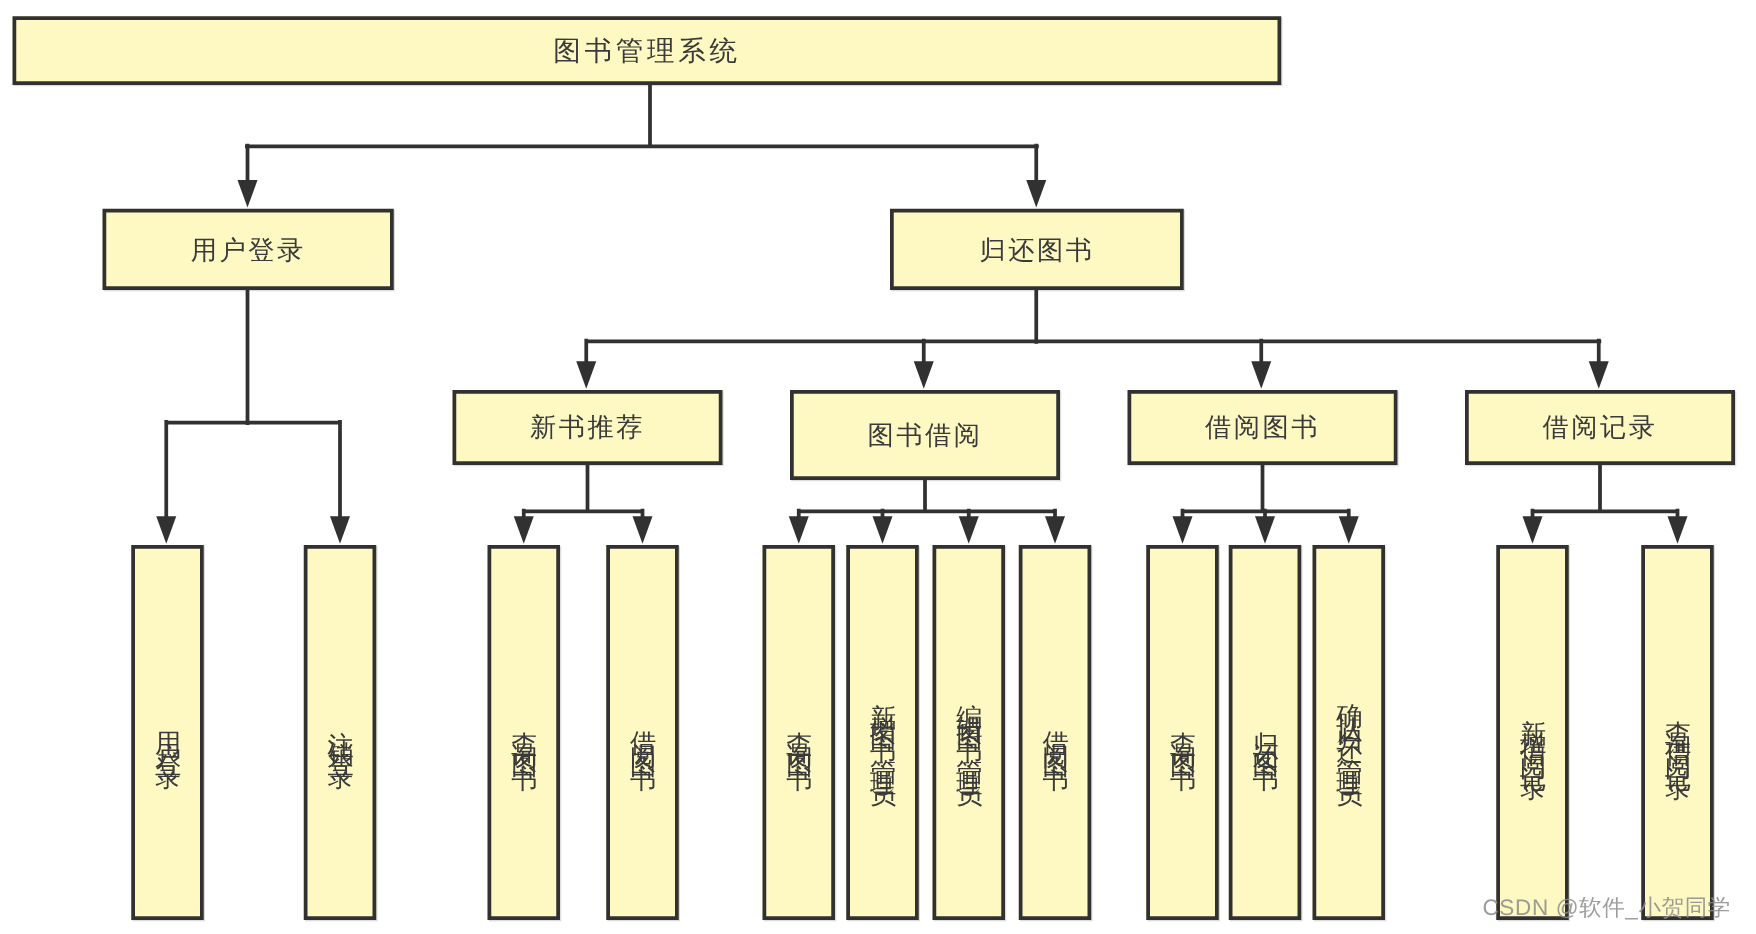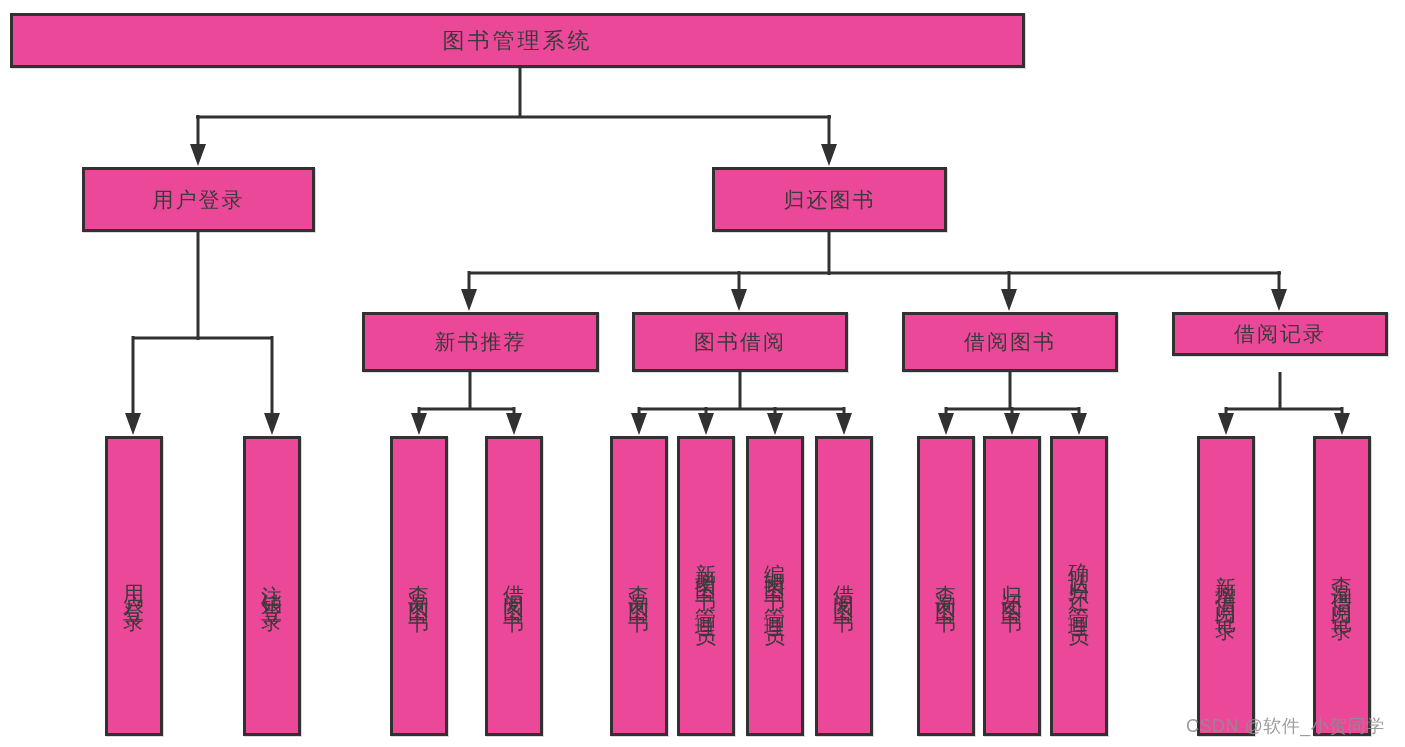--- a/index.html
+++ b/index.html
@@ -19,7 +19,7 @@
     position:absolute;
     box-sizing:border-box;
     border:3px solid #313131;
-    background:#ec4899;
+    background:#fef9c3;
     display:flex;
     align-items:center;
     justify-content:center;

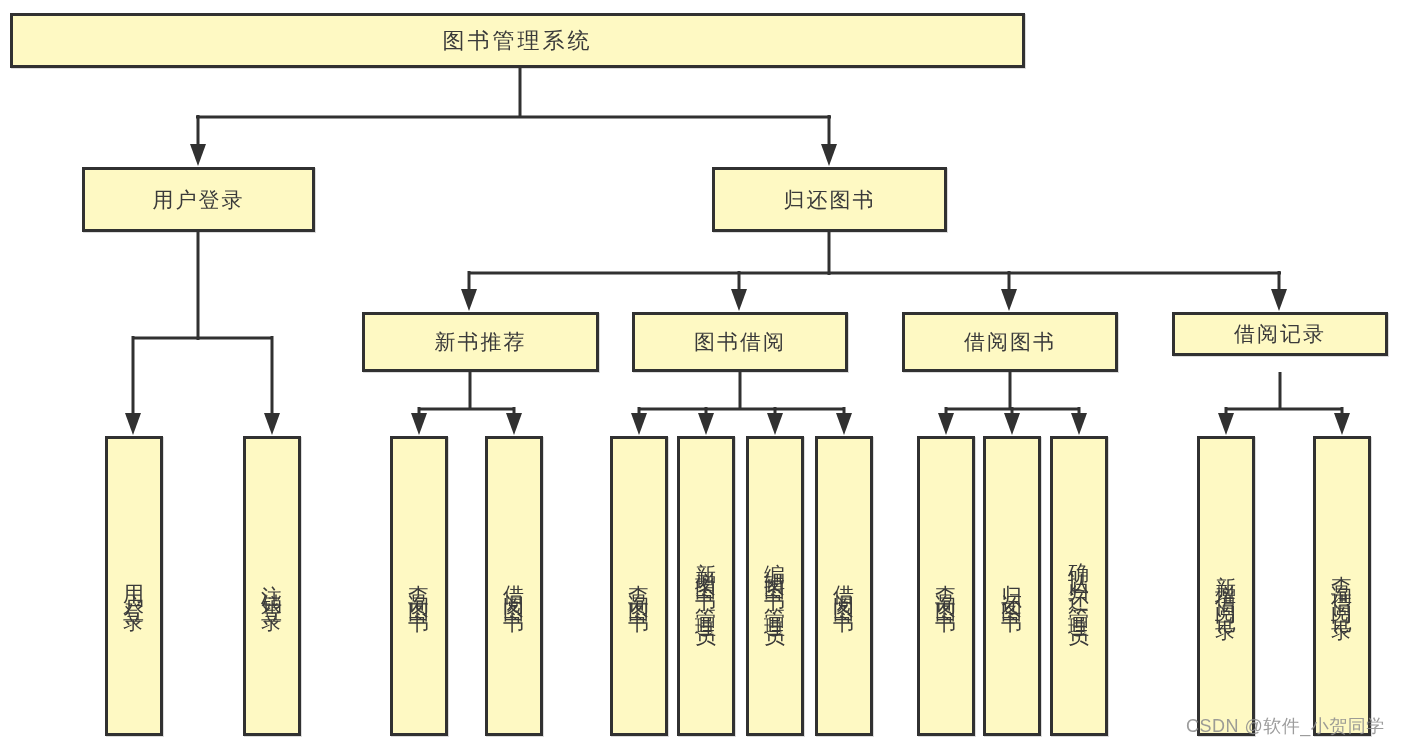--- a/index.html
+++ b/index.html
@@ -135,7 +135,7 @@
     <span>归还图书</span>
   </div>
 
-  <div class="box hbox" style="left:362px; top:312px; width:237px; height:60px">
+  <div class="box hbox" style="left:362px; top:312px; width:216px; height:60px">
     <span>新书推荐</span>
   </div>
   <div class="box hbox" style="left:632px; top:312px; width:216px; height:60px">

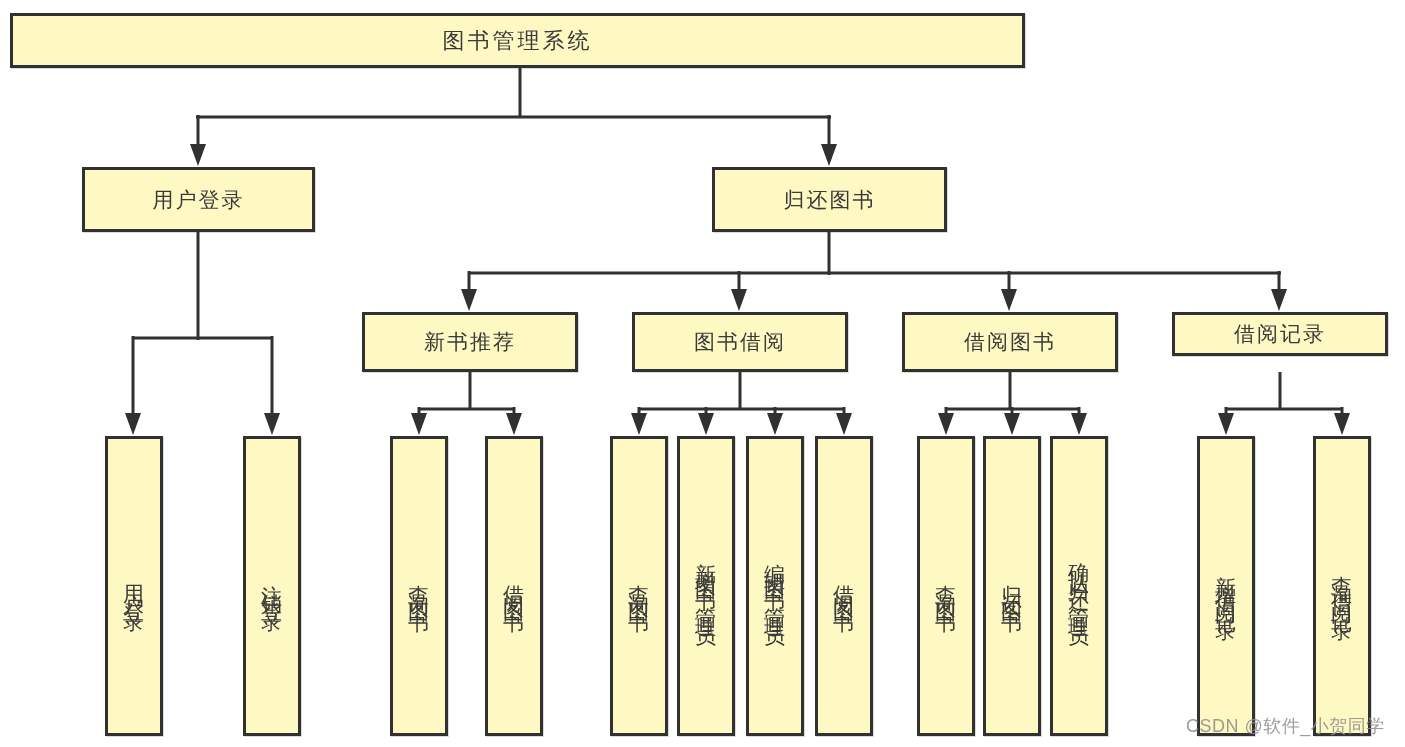--- a/index.html
+++ b/index.html
@@ -138,7 +138,7 @@
   <div class="box hbox" style="left:362px; top:312px; width:216px; height:60px">
     <span>新书推荐</span>
   </div>
-  <div class="box hbox" style="left:632px; top:312px; width:216px; height:60px">
+  <div class="box hbox" style="left:632px; top:312px; width:216px; height:72px">
     <span>图书借阅</span>
   </div>
   <div class="box hbox" style="left:902px; top:312px; width:216px; height:60px">

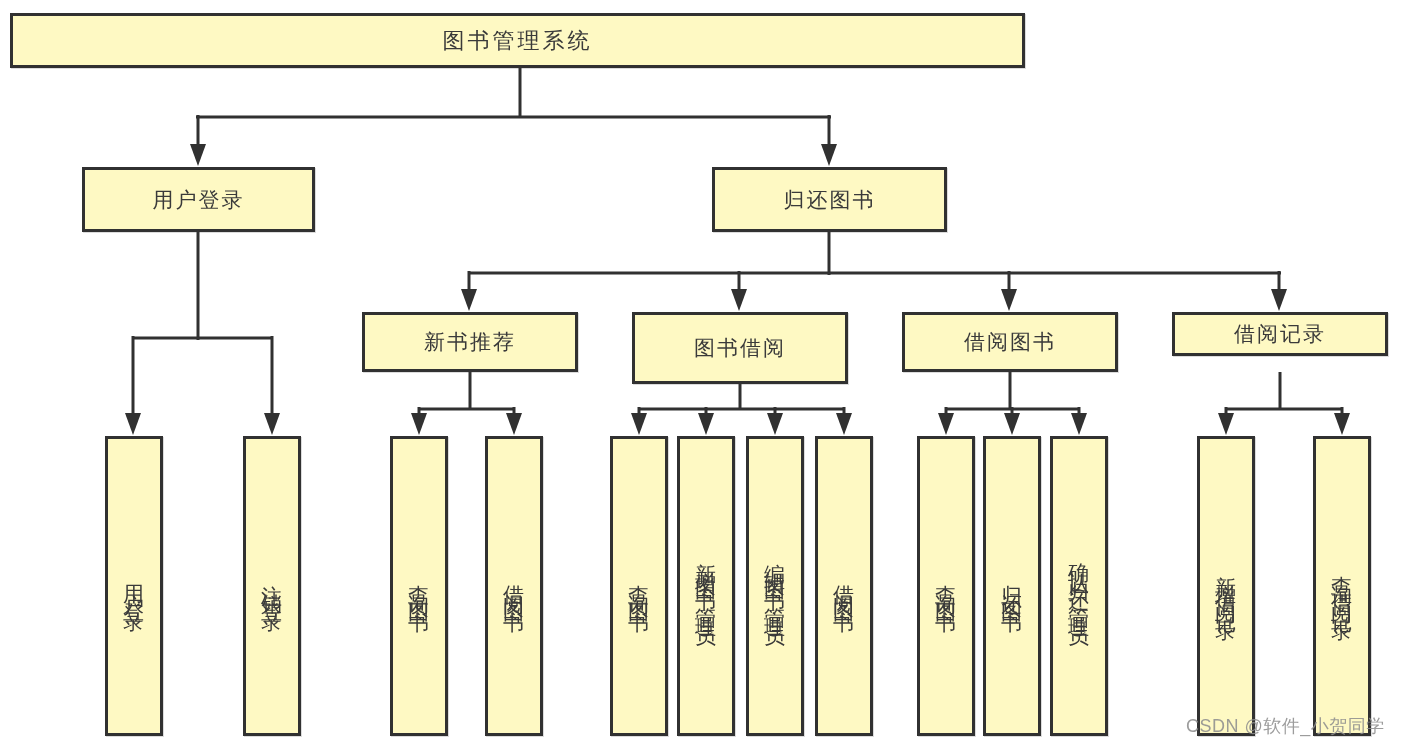--- a/index.html
+++ b/index.html
@@ -144,7 +144,7 @@
   <div class="box hbox" style="left:902px; top:312px; width:216px; height:60px">
     <span>借阅图书</span>
   </div>
-  <div class="box hbox" style="left:1172px; top:312px; width:216px; height:44px">
+  <div class="box hbox" style="left:1172px; top:312px; width:216px; height:60px">
     <span>借阅记录</span>
   </div>
 

